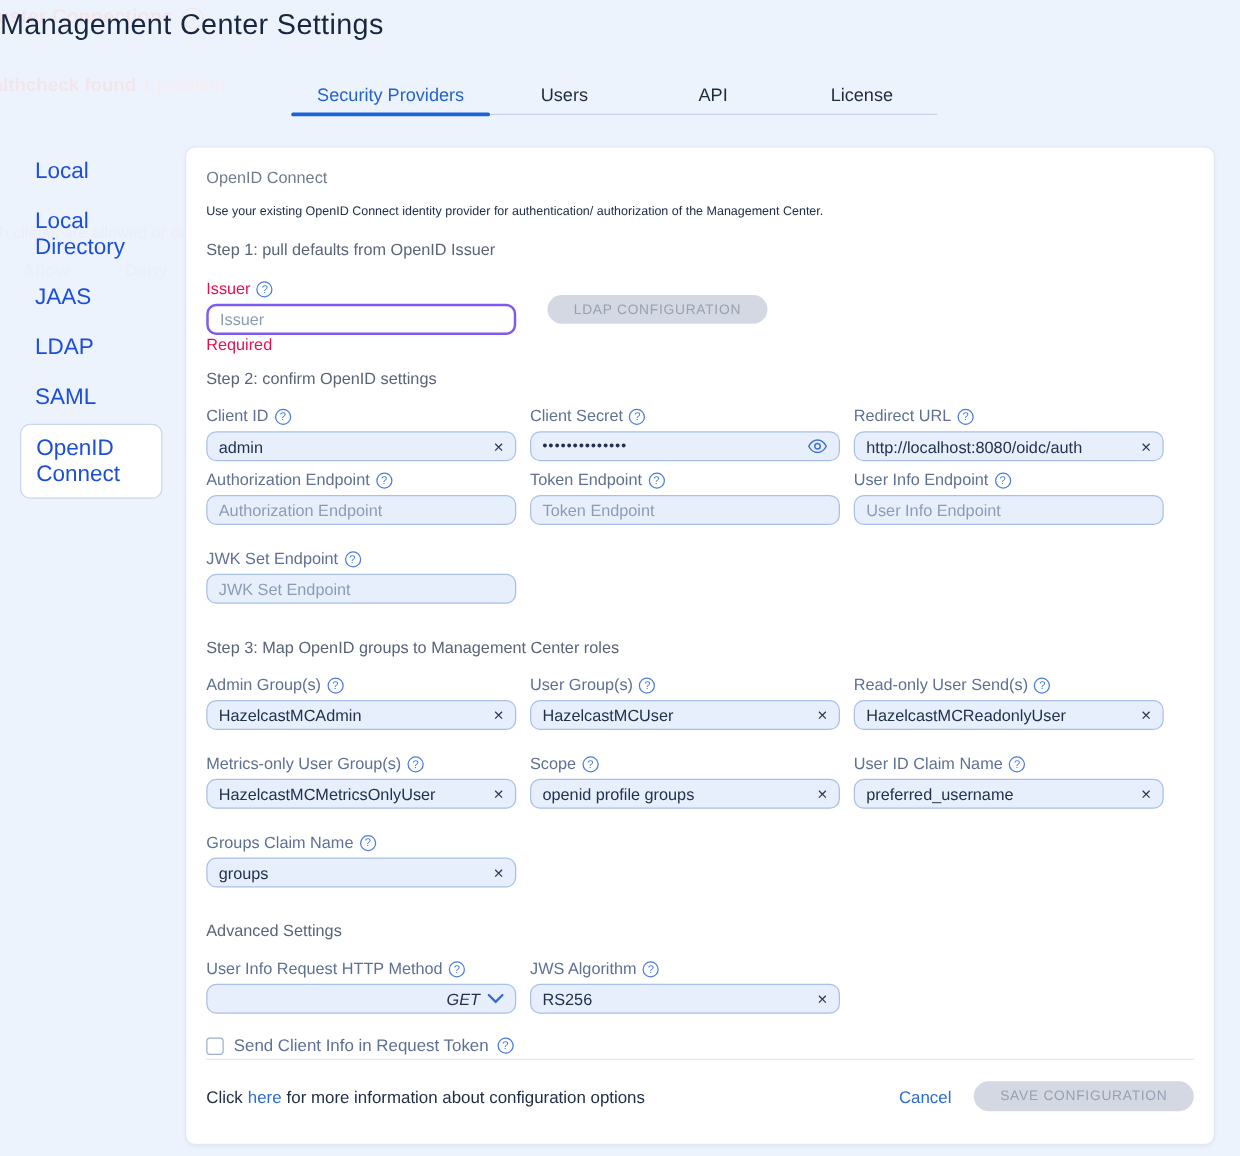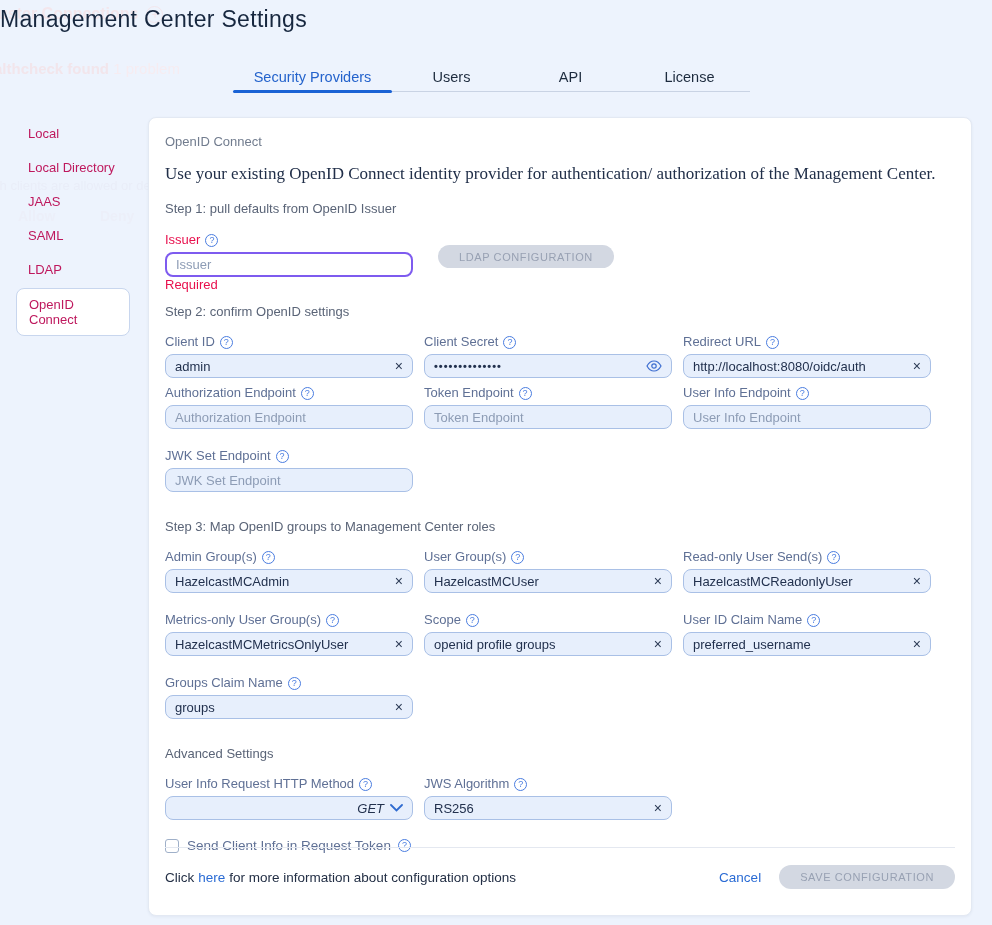--- a/index.html
+++ b/index.html
@@ -49,7 +49,7 @@
   
   .sidebar { position:absolute; left:0; top:117px; width:148px; }
   .side-item {
-    padding:9px 0 9px 28px; font-size:13px; color:#be185d; cursor:pointer;
+    padding:9px 0 9px 28px; font-size:18px; color:#1d4ed8; cursor:pointer;
     margin-bottom:1px; position:relative; z-index:2;
   }
   .side-item.selected {

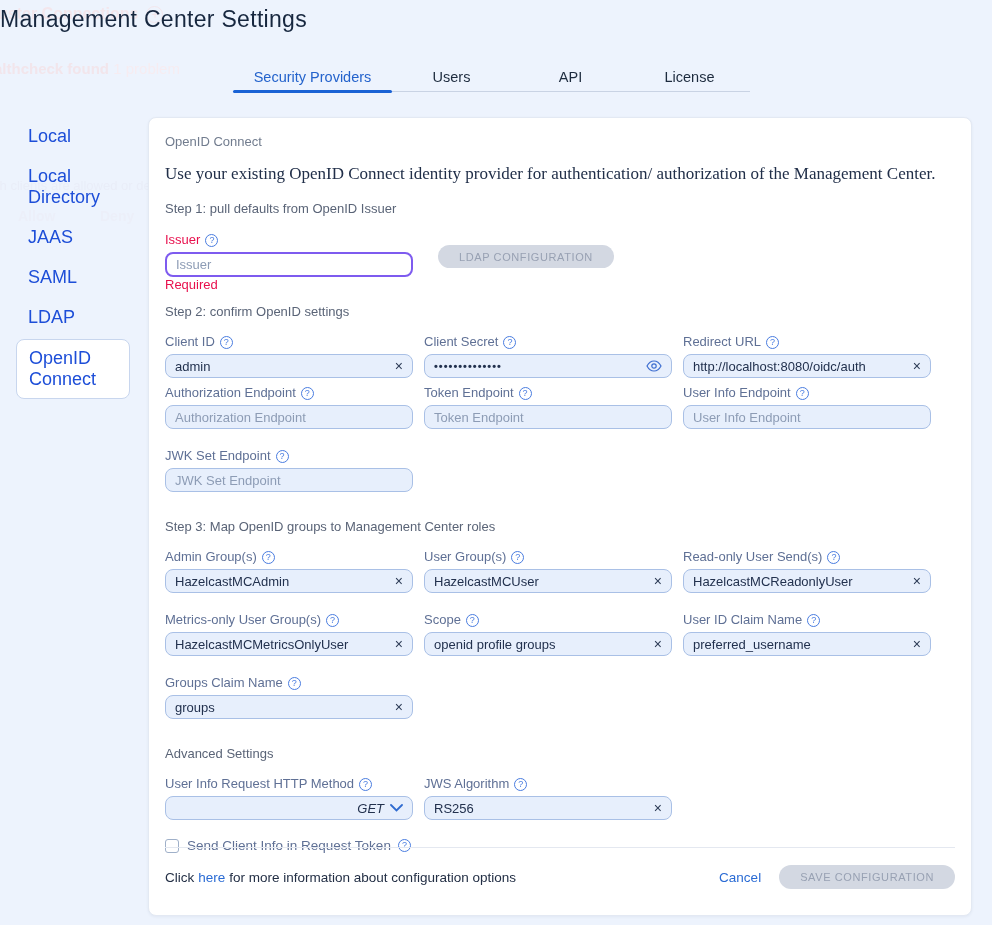--- a/index.html
+++ b/index.html
@@ -65,7 +65,7 @@
     padding:16px 16px 0 16px; z-index:3;
   }
   .panel-heading { font-size:13px; font-weight:400; color:#717c8e; }
-  .panel-desc { margin-top:15px; font-size:17px; color:#212f49;font-family:Liberation Serif, serif; }
+  .panel-desc { margin-top:15px; font-size:10px; color:#212f49; }
   .step-title { font-size:13px; color:#5a6477; }
   .mt-sm { margin-top:12px; }
   .mt-md { margin-top:17px; }

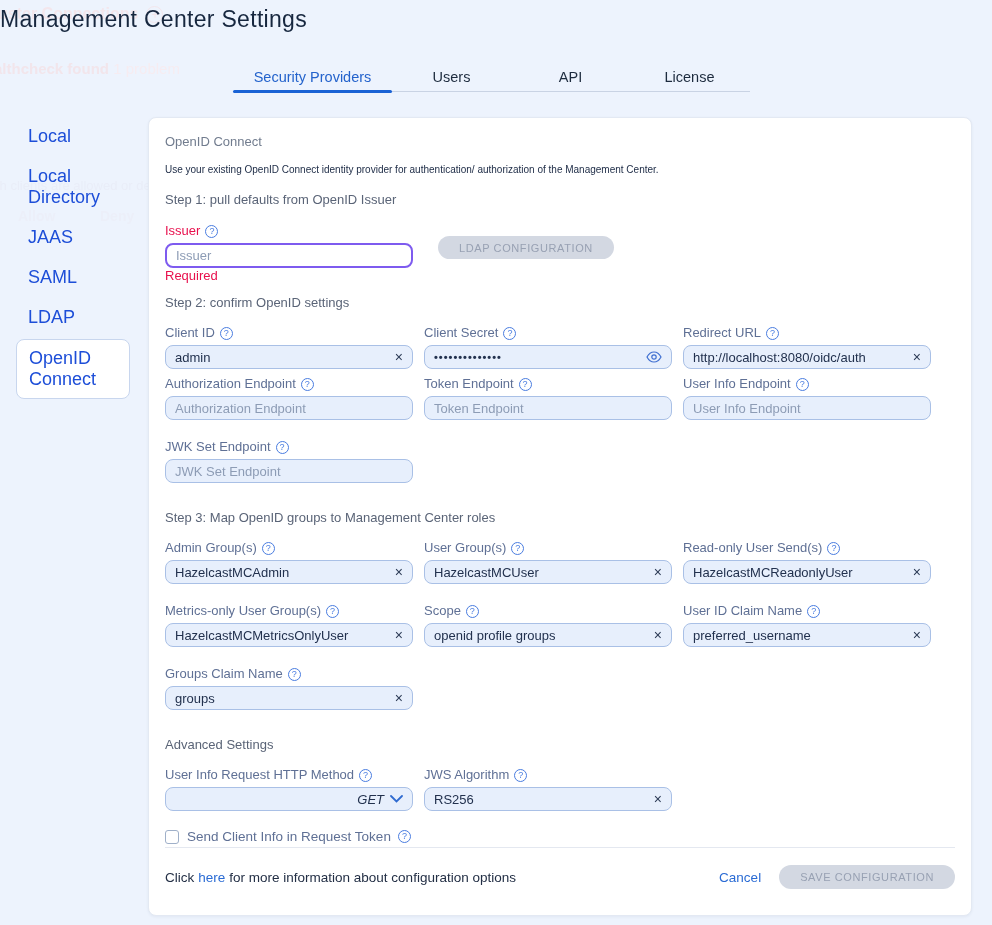--- a/index.html
+++ b/index.html
@@ -155,8 +155,8 @@
   <div class="side-item">Local</div>
   <div class="side-item">Local Directory</div>
   <div class="side-item">JAAS</div>
+  <div class="side-item">LDAP</div>
   <div class="side-item">SAML</div>
-  <div class="side-item">LDAP</div>
   <div class="side-item selected">OpenID Connect</div>
 </aside>
 

